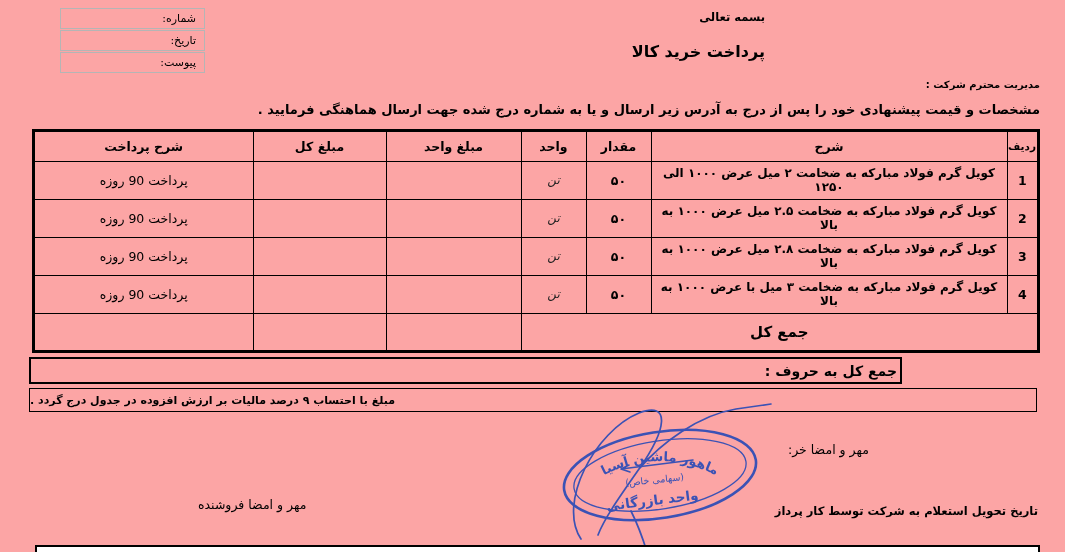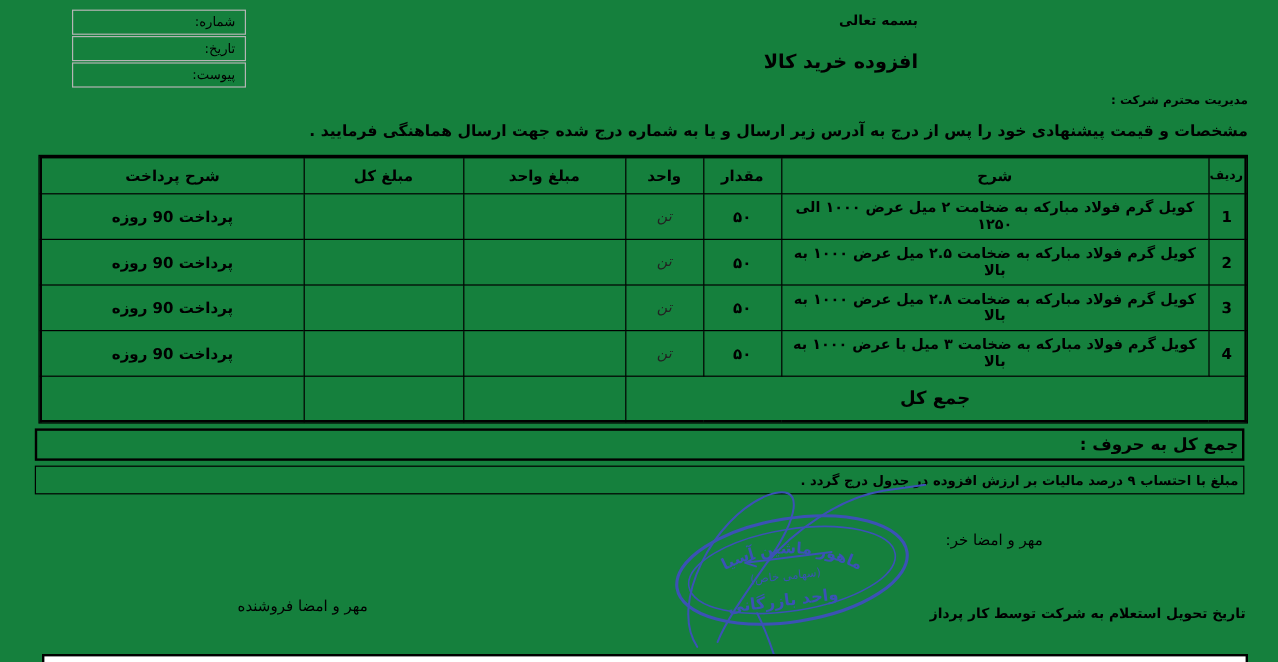--- a/index.html
+++ b/index.html
@@ -4,7 +4,7 @@
 <style>
   html,body{margin:0;padding:0;background:#fff;}
   .page{
-    position:relative;width:1065px;height:552px;background:#15803d;
+    position:relative;width:1065px;height:552px;background:#fca5a5;
     overflow:hidden;font-family:"DejaVu Sans",sans-serif;color:#000;direction:rtl;
   }
   

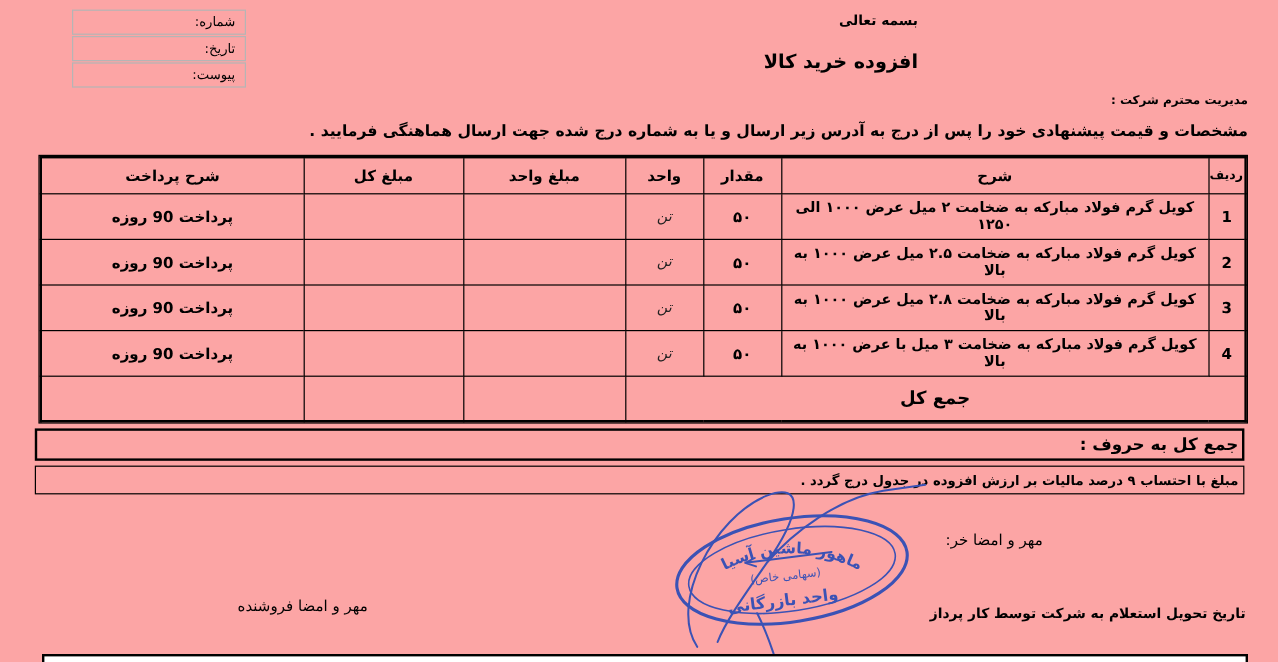--- a/index.html
+++ b/index.html
@@ -82,7 +82,7 @@
     <div class="bismillah">بسمه تعالی</div>
   </div>
   <div class="hdr" style="top:42px;">
-    <div class="doc-title">افزوده خرید کالا</div>
+    <div class="doc-title">پرداخت خرید کالا</div>
   </div>
 
   <div class="salutation">مدیریت محترم شرکت :</div>

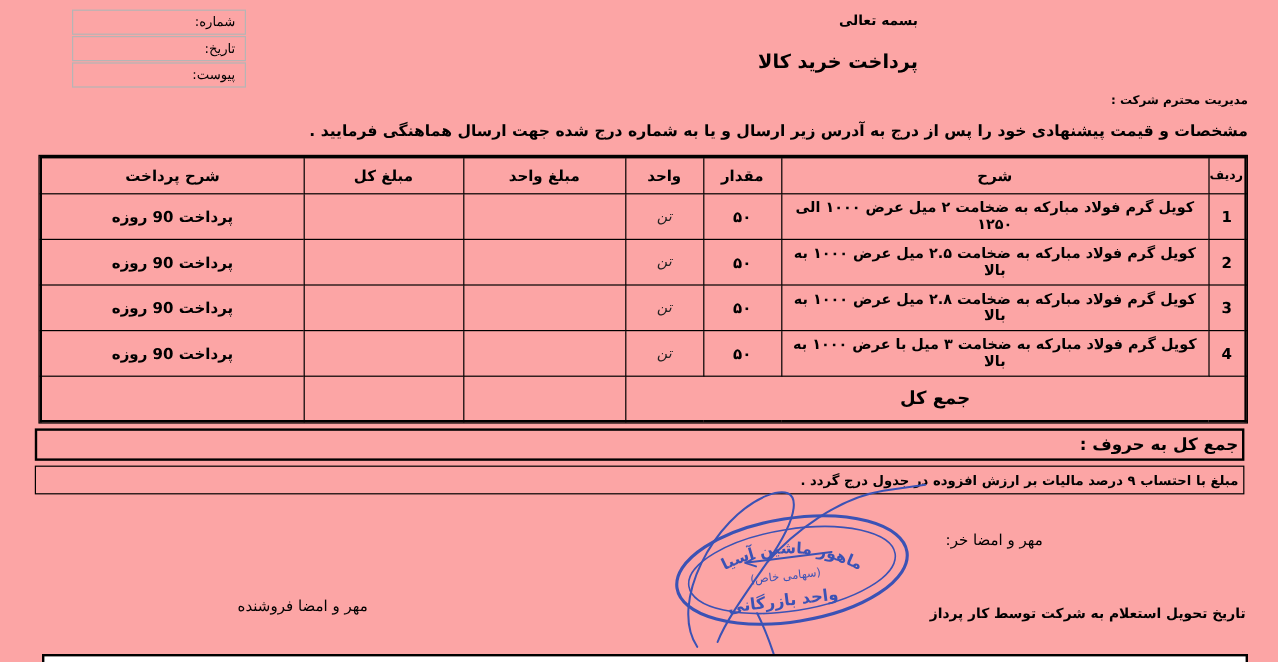--- a/index.html
+++ b/index.html
@@ -37,7 +37,7 @@
   td.c-desc{font-size:12px;font-weight:bold;}
   td.c-qty{font-size:12.5px;font-weight:bold;}
   td.c-unit{font-size:12px;font-style:italic;color:#222;}
-  td.c-pay{font-size:12.5px;font-weight:bold;}
+  td.c-pay{font-size:12.5px;font-weight:normal;}
   td.c-total-label{font-size:15px;font-weight:bold;}
   
   .words-box{

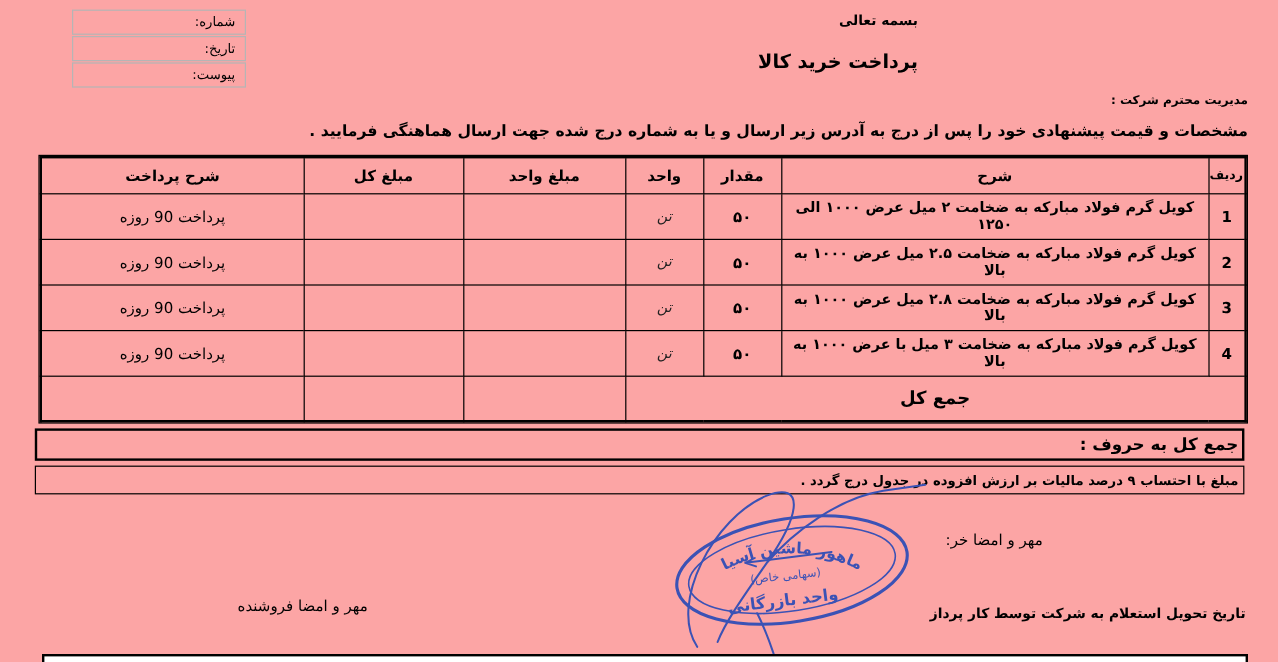--- a/index.html
+++ b/index.html
@@ -41,7 +41,7 @@
   td.c-total-label{font-size:15px;font-weight:bold;}
   
   .words-box{
-    position:absolute;left:29px;top:357px;width:1008px;height:27px;border:2px solid #000;
+    position:absolute;left:29px;top:357px;width:873px;height:27px;border:2px solid #000;
     box-sizing:border-box;display:flex;align-items:center;padding-right:3px;
     font-size:14px;font-weight:bold;
   }

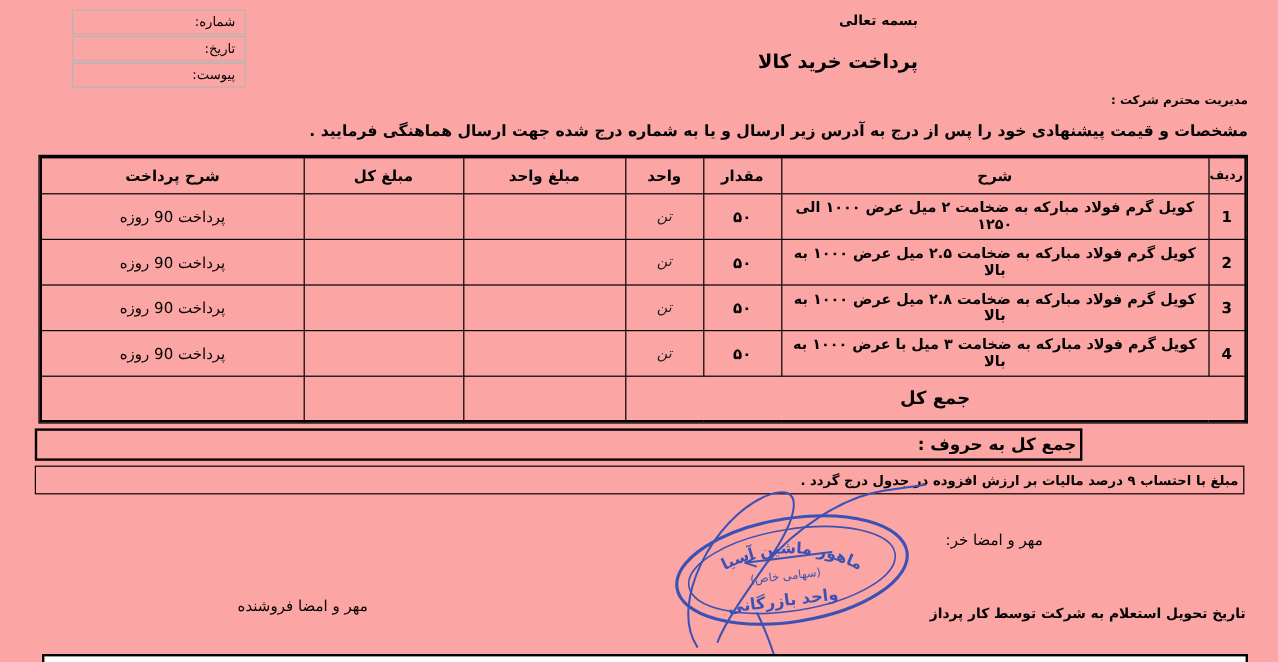--- a/index.html
+++ b/index.html
@@ -48,7 +48,7 @@
   .vat-box{
     position:absolute;left:29px;top:388px;width:1008px;height:24px;border:1.6px solid #000;
     box-sizing:border-box;display:flex;align-items:center;padding-right:4px;
-    font-size:11px;font-weight:600;
+    font-size:11px;font-weight:600;justify-content:flex-end;
   }
   
   .sig{position:absolute;font-size:12.5px;font-weight:500;}

